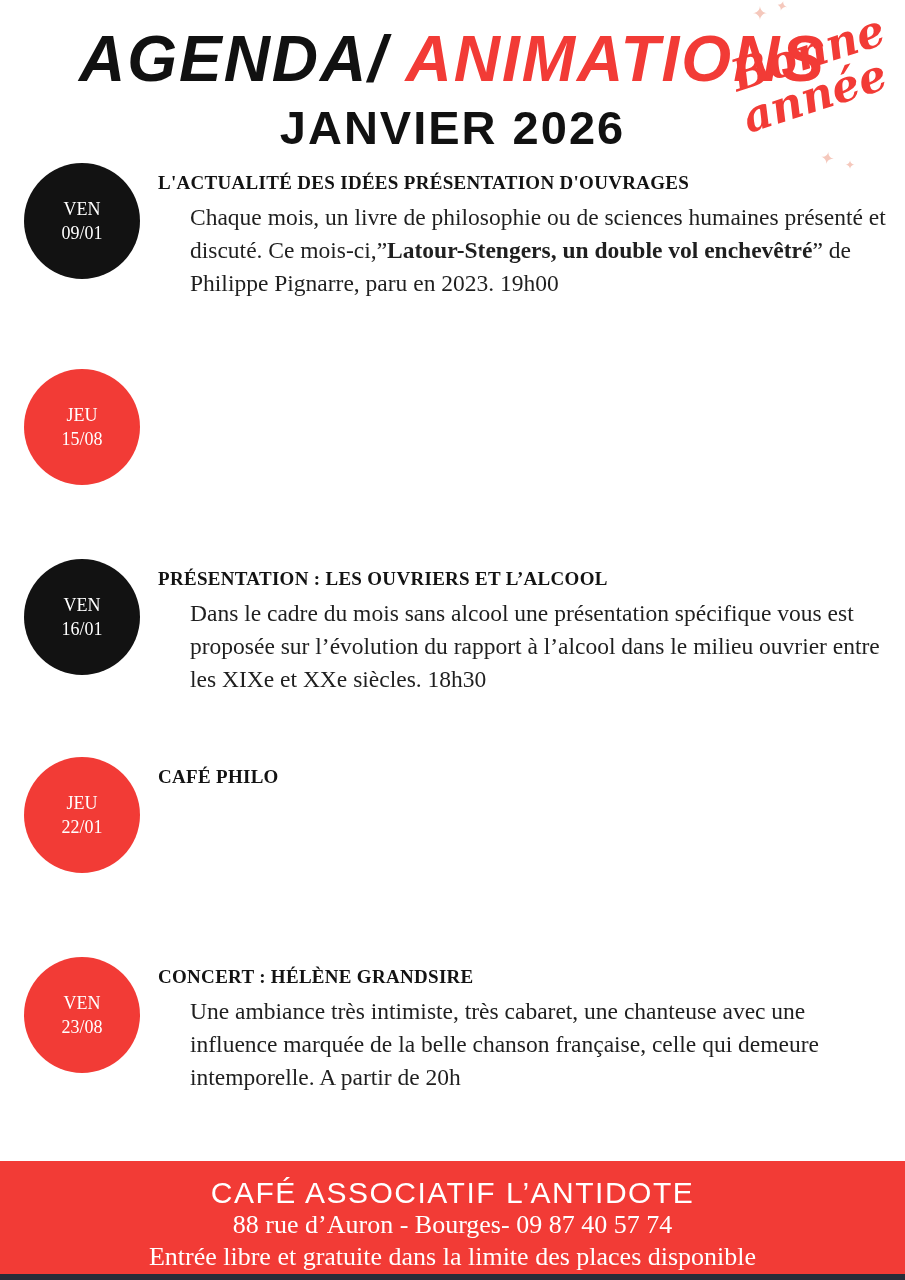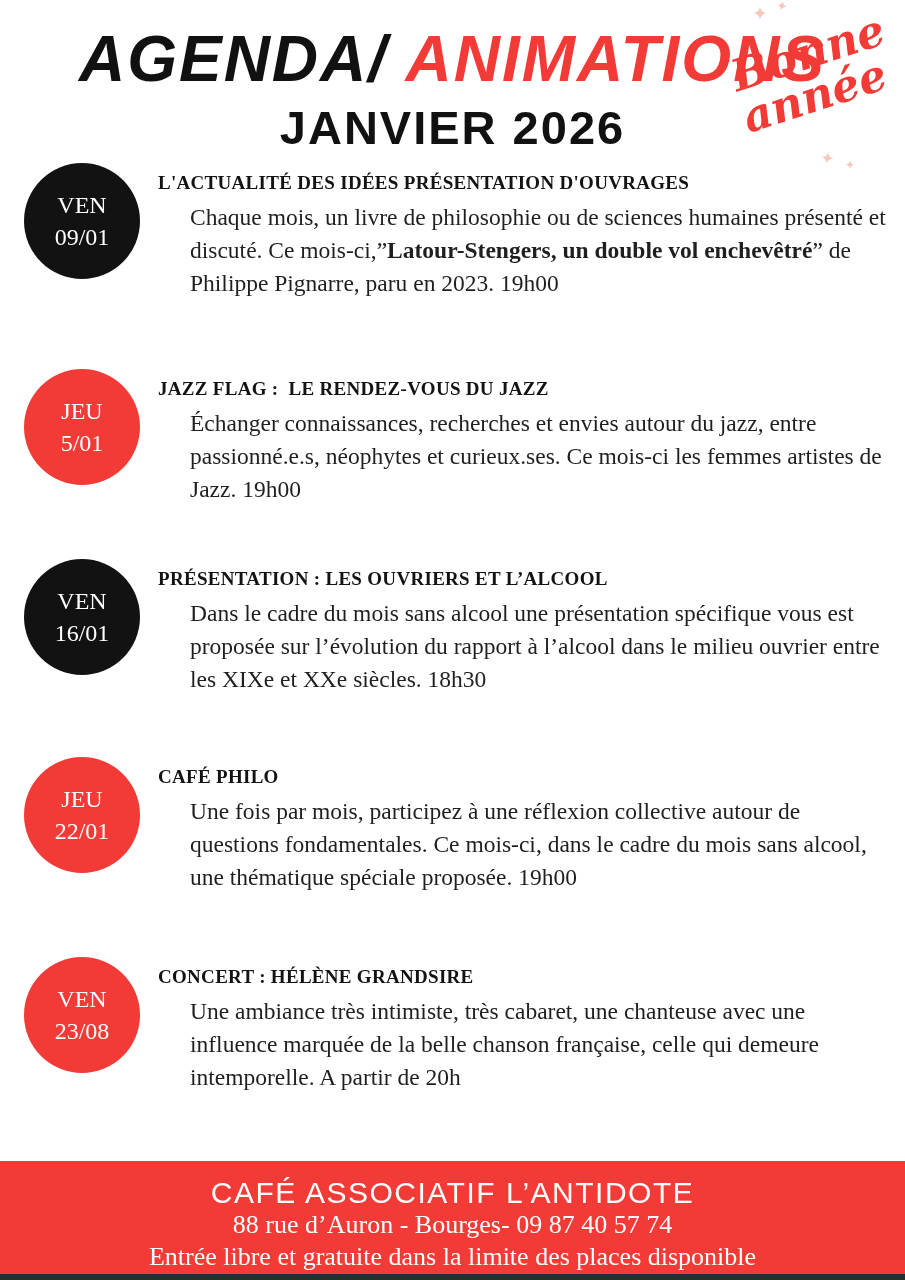--- a/index.html
+++ b/index.html
@@ -50,7 +50,7 @@
   .date-circle {
     flex:none; width:116px; height:116px; border-radius:50%;
     display:flex; flex-direction:column; align-items:center; justify-content:center;
-    color:#fff; font-size:24px; line-height:1.35; text-align:left;
+    color:#fff; font-size:18px; line-height:1.35; text-align:left;
   }
   .event-text { margin-left:18px; width:728px; padding-top:9px; }
   .event-title {

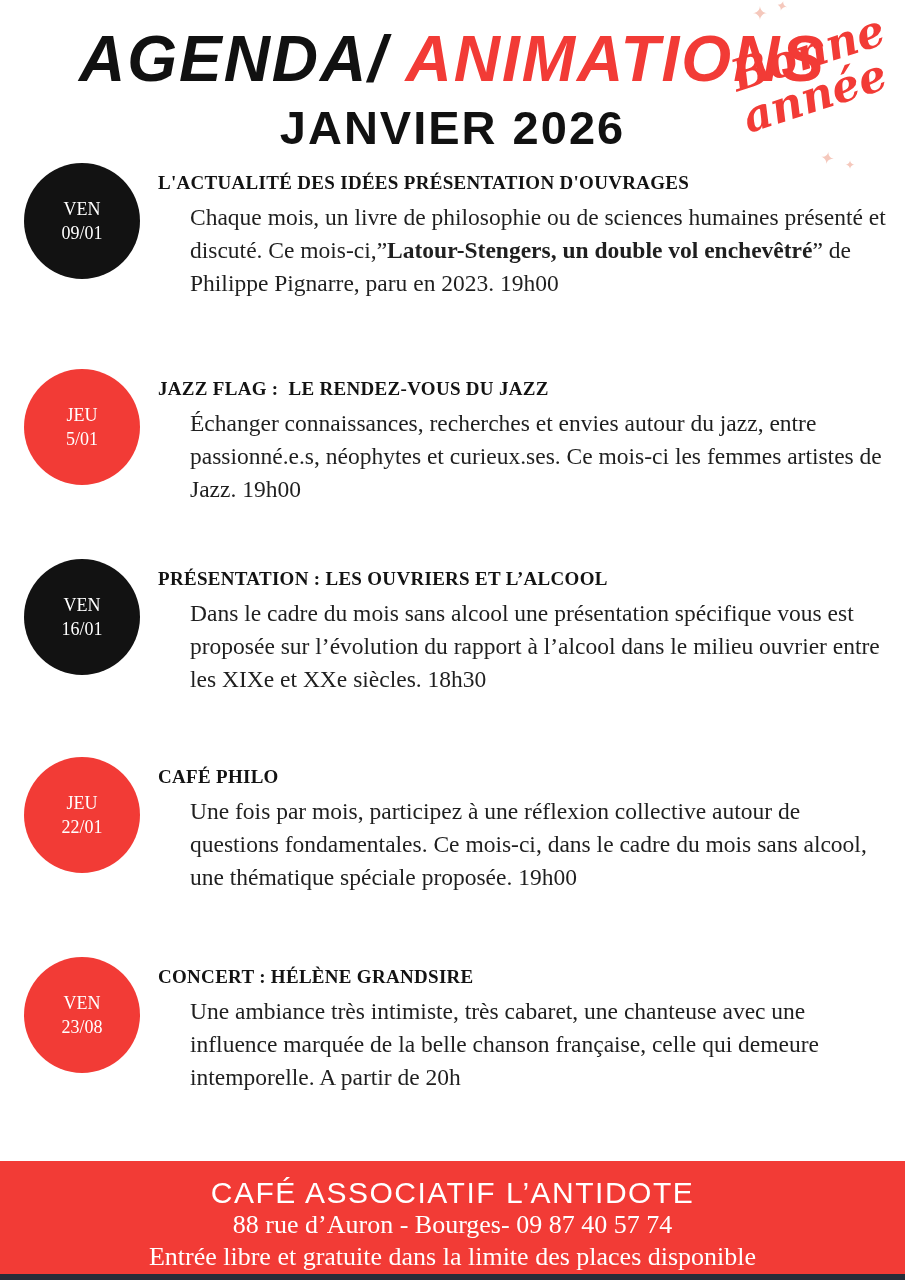--- a/index.html
+++ b/index.html
@@ -112,10 +112,6 @@
         <span>JEU</span>
         <span>5/01</span>
       </div>
-      <div class="event-text">
-        <div class="event-title">JAZZ FLAG :  LE RENDEZ-VOUS DU JAZZ</div>
-        <div class="event-desc"><span>Échanger connaissances, recherches et envies autour du jazz, entre passionné.e.s, néophytes et curieux.ses. Ce mois-ci les femmes artistes de Jazz. 19h00</span></div>
-      </div>
     </div>
 
     <div class="event">

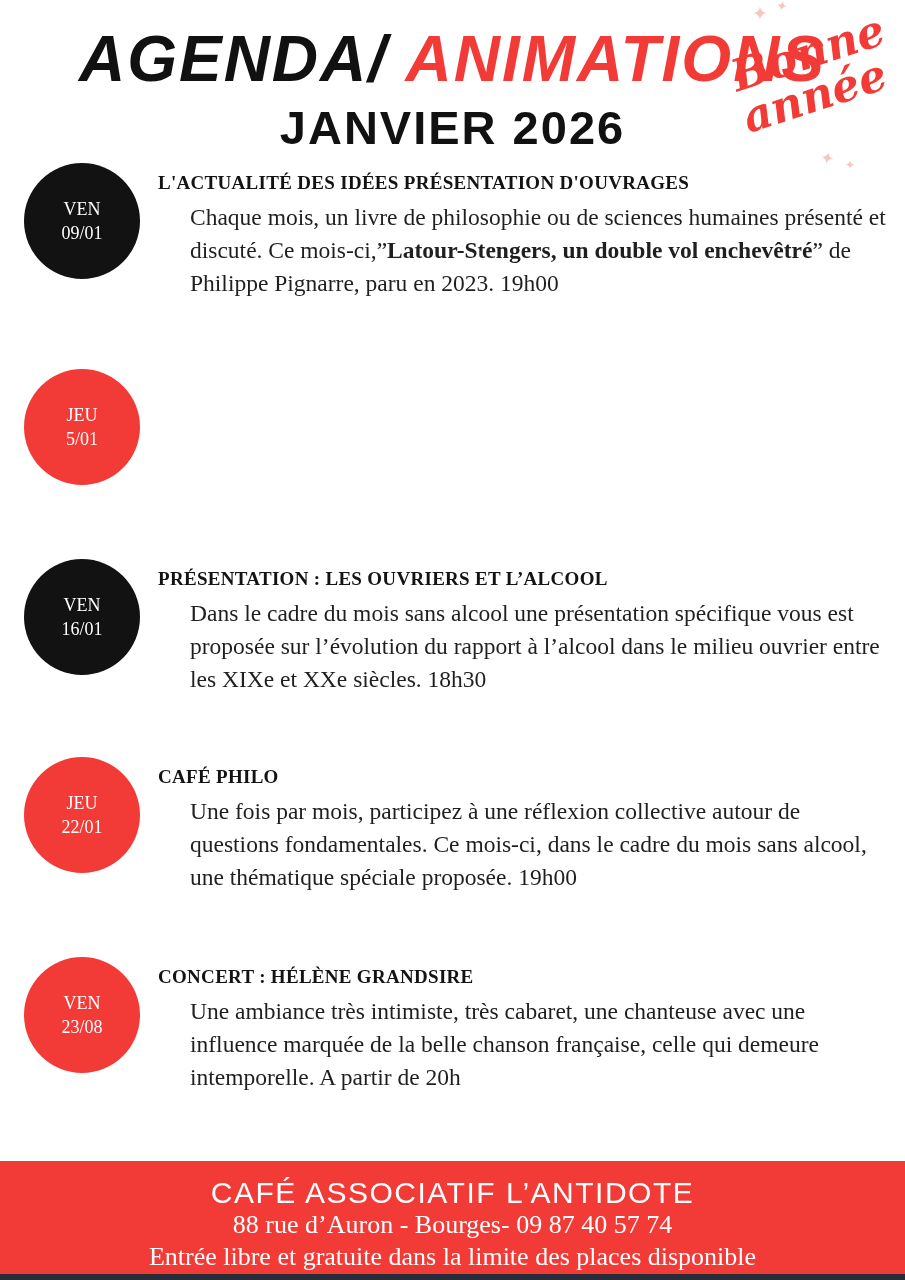--- a/index.html
+++ b/index.html
@@ -110,7 +110,7 @@
     <div class="event">
       <div class="date-circle" style="background: rgb(242, 59, 54);">
         <span>JEU</span>
-        <span>5/01</span>
+        <span>15/08</span>
       </div>
     </div>
 

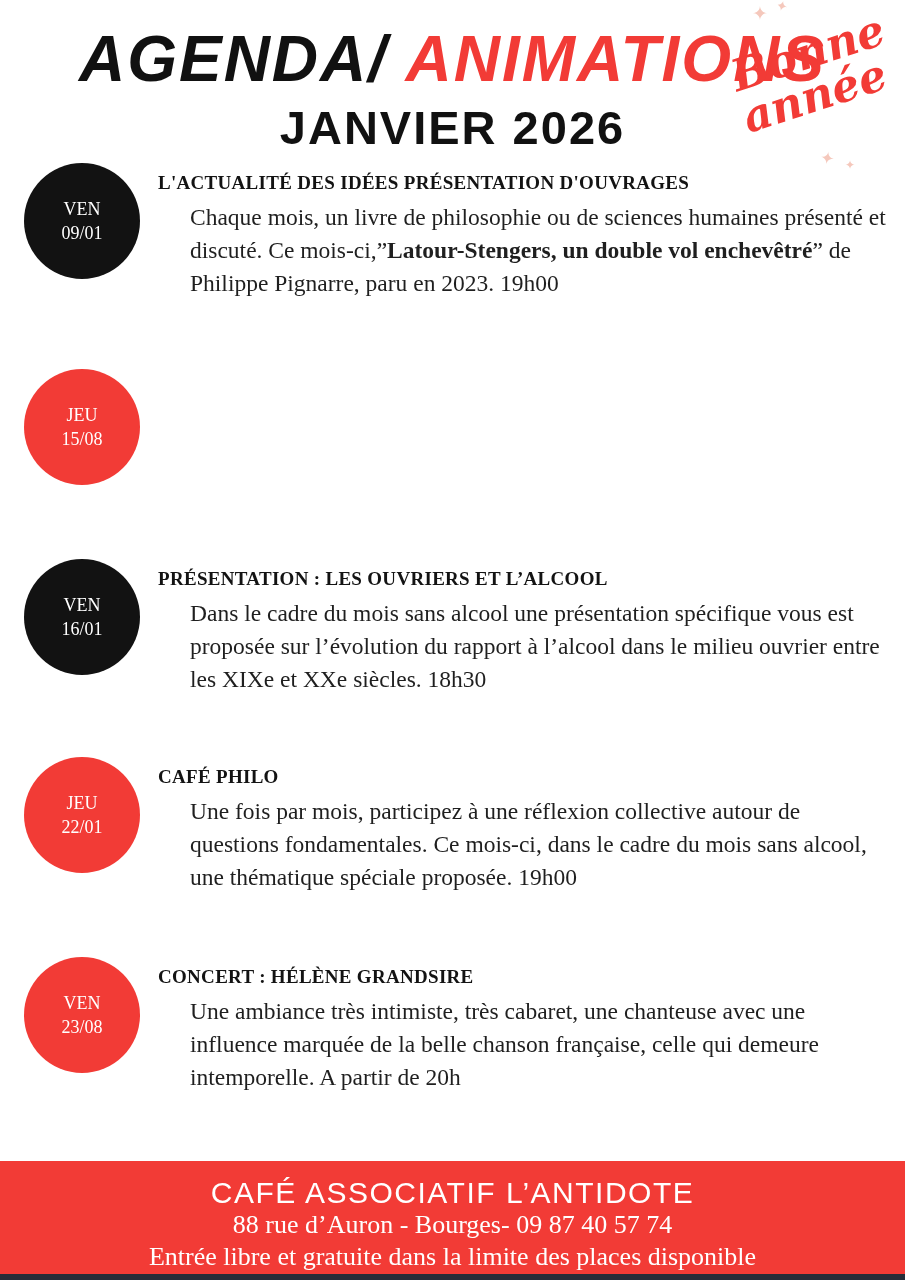--- a/index.html
+++ b/index.html
@@ -132,7 +132,6 @@
       </div>
       <div class="event-text">
         <div class="event-title">CAFÉ PHILO</div>
-        <div class="event-desc"><span>Une fois par mois, participez à une réflexion collective autour de questions fondamentales. Ce mois-ci, dans le cadre du mois sans alcool, une thématique spéciale proposée. 19h00</span></div>
       </div>
     </div>
 

